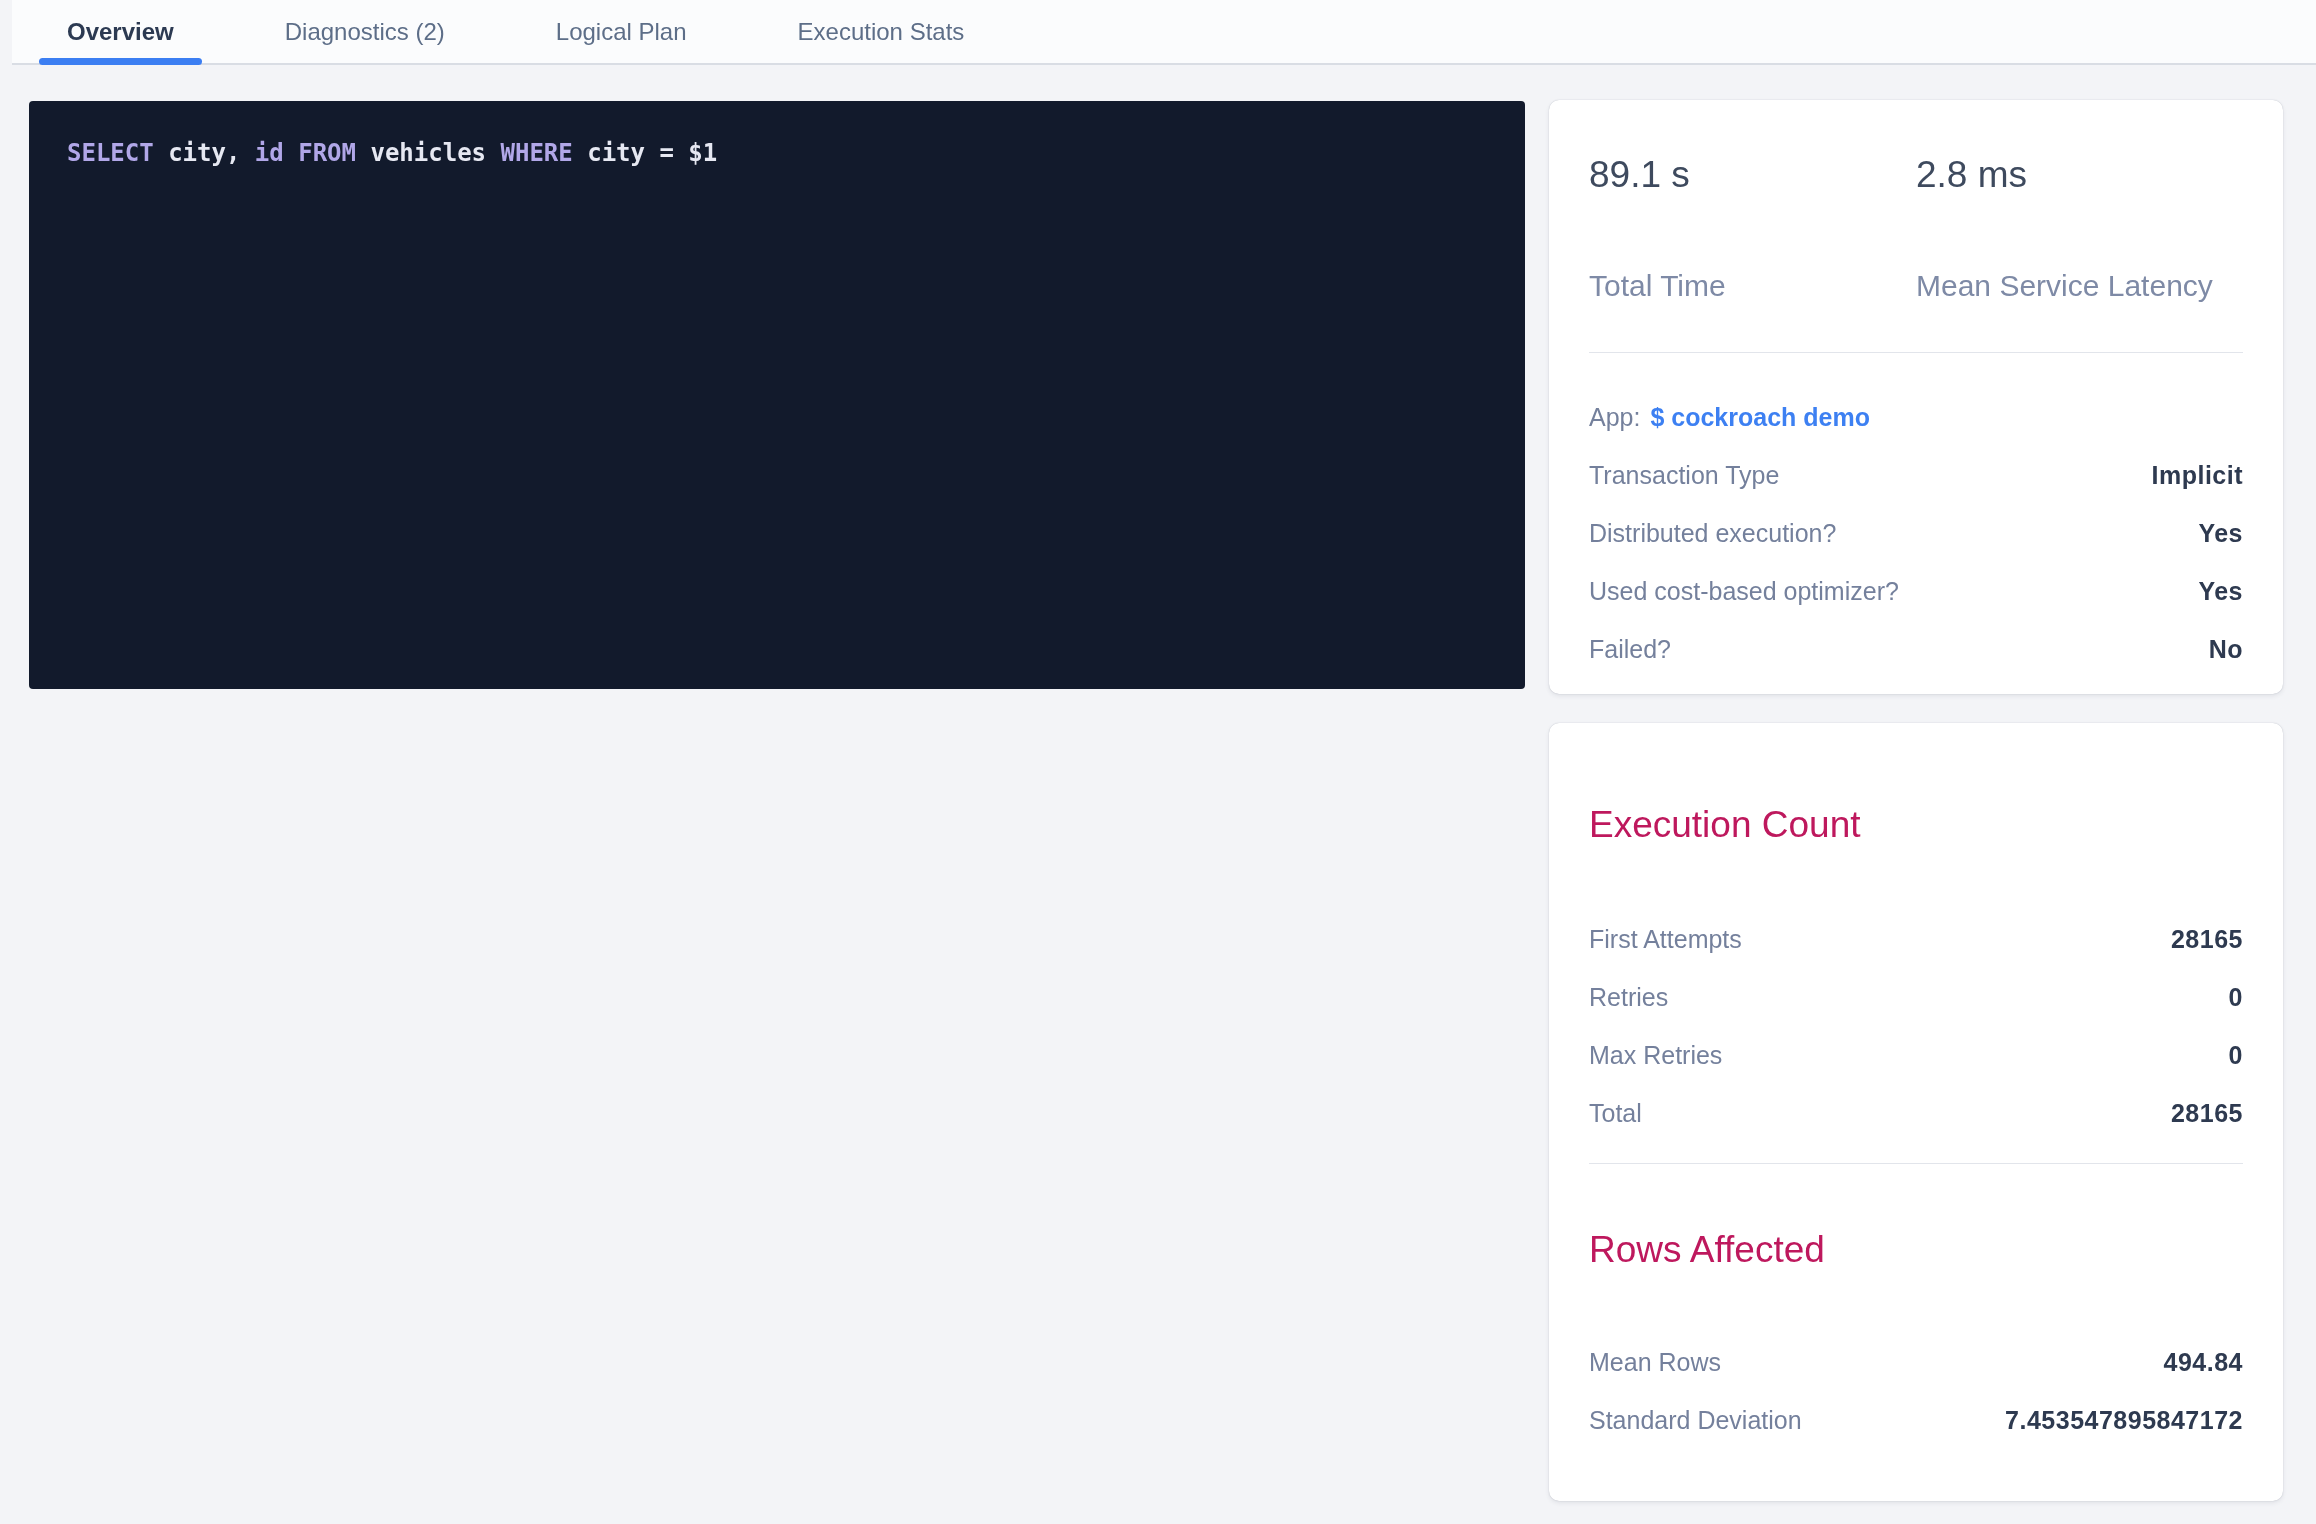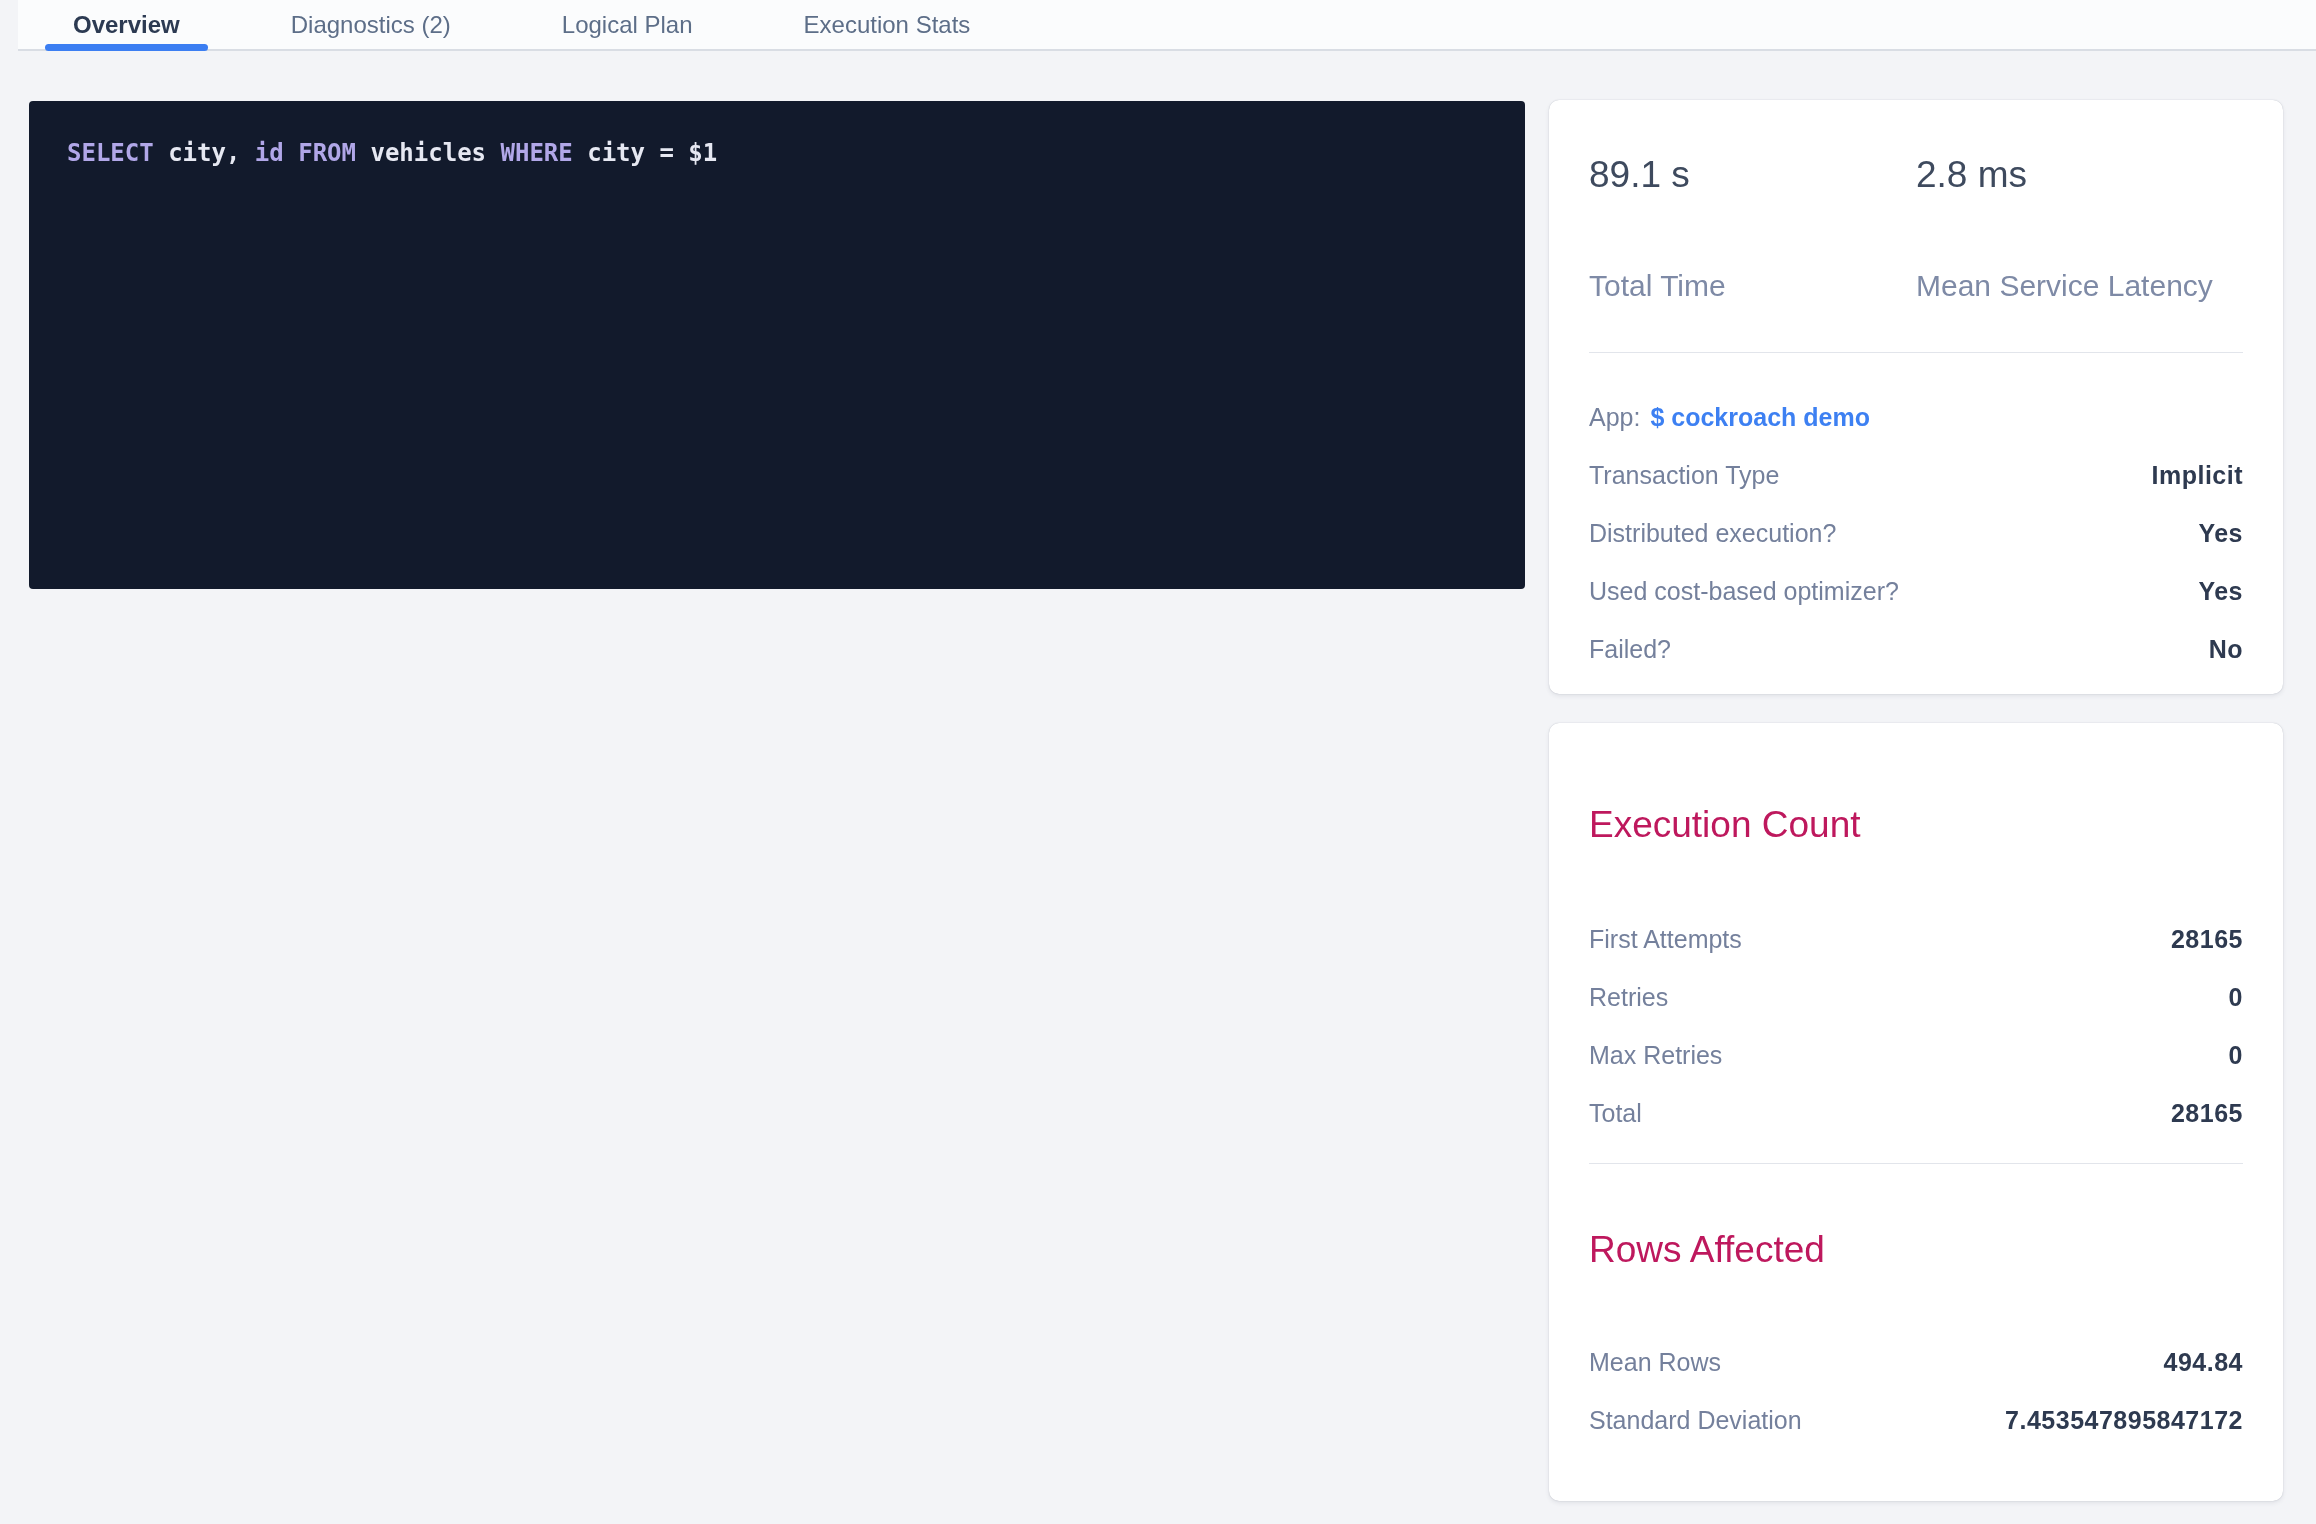--- a/index.html
+++ b/index.html
@@ -11,7 +11,7 @@
   }
   
   .tabbar{
-    position:absolute;top:0;left:18px;right:0;height:51px;
+    position:absolute;top:0;left:12px;right:0;height:65px;
     background:#fbfcfd;border-bottom:2px solid #d9dde4;
     display:flex;align-items:stretch;padding-left:27px;box-sizing:border-box;
   }

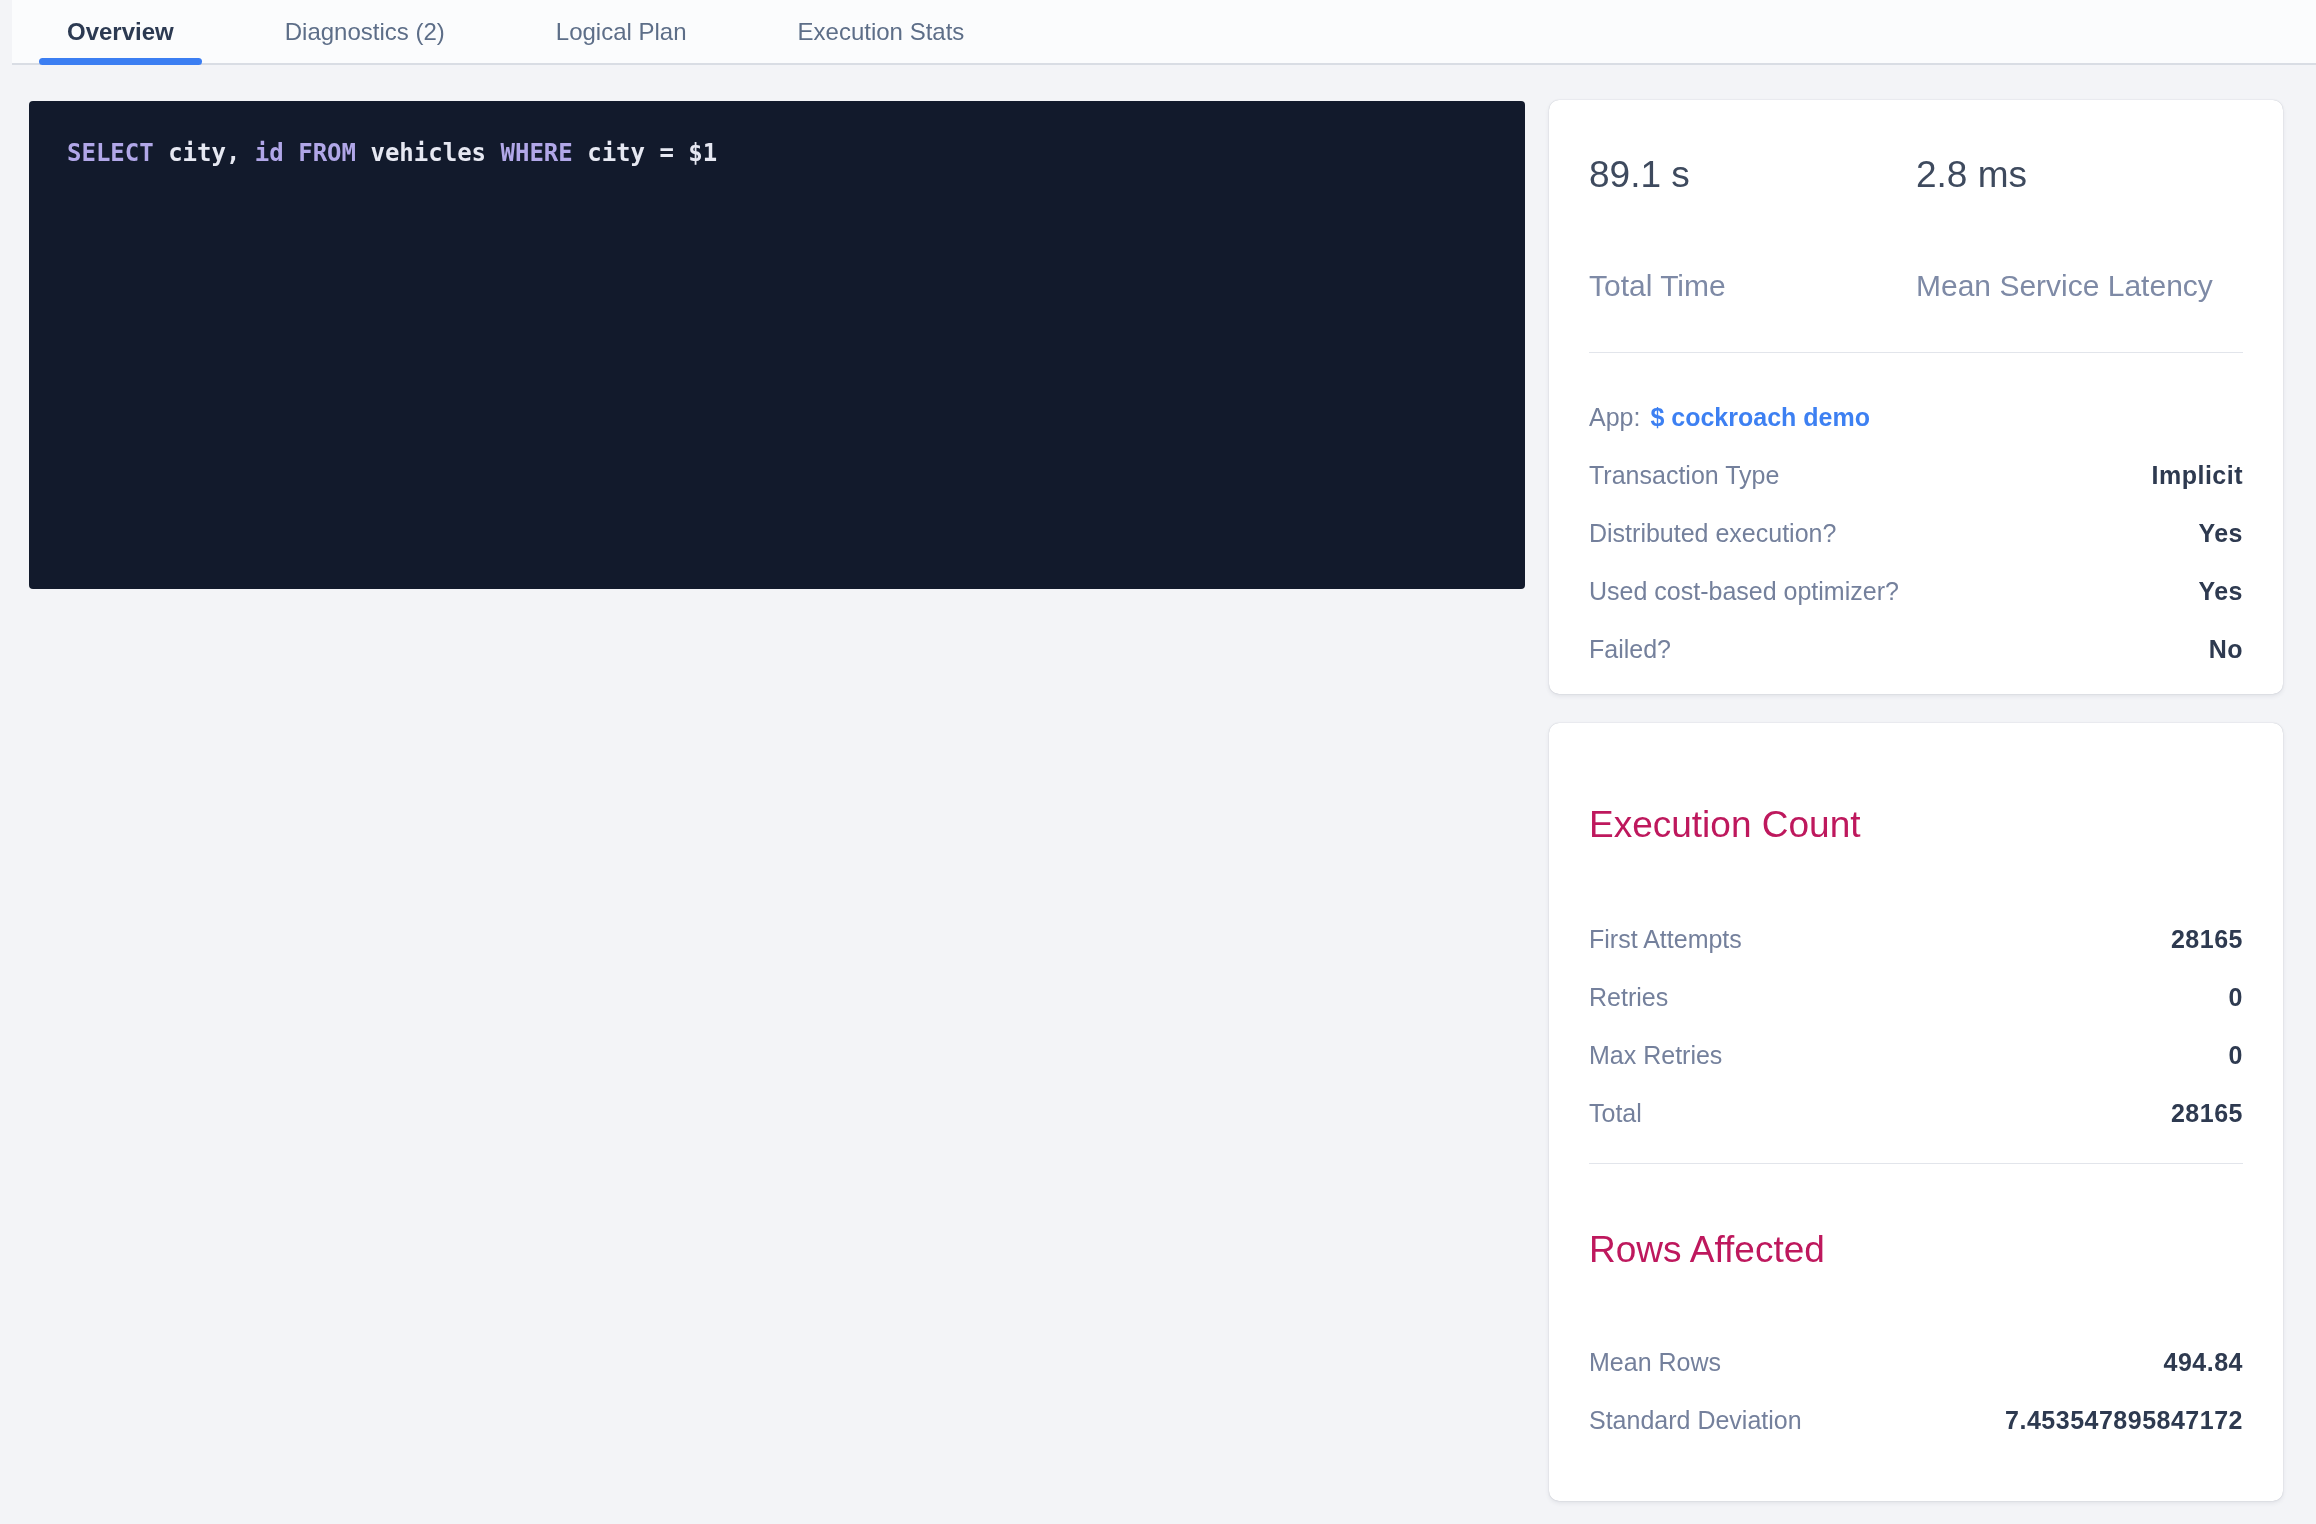--- a/index.html
+++ b/index.html
@@ -27,7 +27,7 @@
   }
   
   .sql-box{
-    position:absolute;left:29px;top:101px;width:1496px;height:488px;
+    position:absolute;left:29px;top:101px;width:1496px;height:588px;
     background:var(--sql-bg,#121a2c);border-radius:4px;
     padding:36px 38px;box-sizing:border-box;
   }

